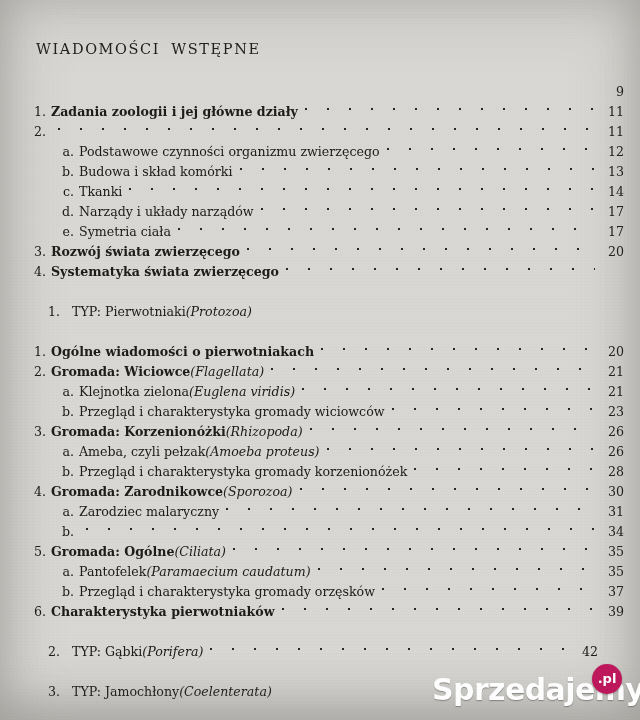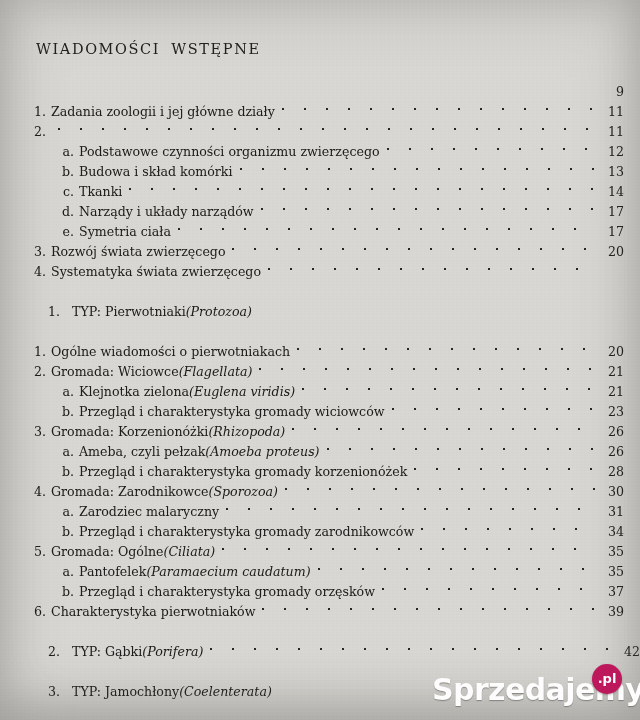--- a/index.html
+++ b/index.html
@@ -104,7 +104,7 @@
 
   
   .lvl-num .marker { width: 30px; margin-left: 16px; }
-  .lvl-num .label  { font-weight: normal; }
+  .lvl-num .label  { font-weight: bold; }
   .lvl-sub .marker { width: 30px; margin-left: 44px; }
 
   .bold-label { font-weight: bold; }

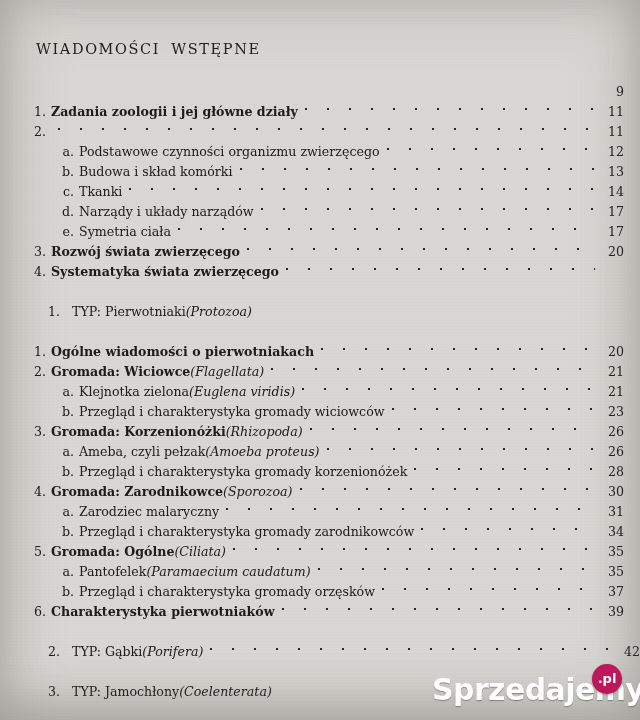--- a/index.html
+++ b/index.html
@@ -307,7 +307,6 @@
       </div>
       <div class="toc-row lvl-sub">
         <span class="marker">b.</span>
-        <span class="label">Przegląd i charakterystyka gromady zarodnikowców</span>
         <span class="leader"></span>
         <span class="page">34</span>
       </div>

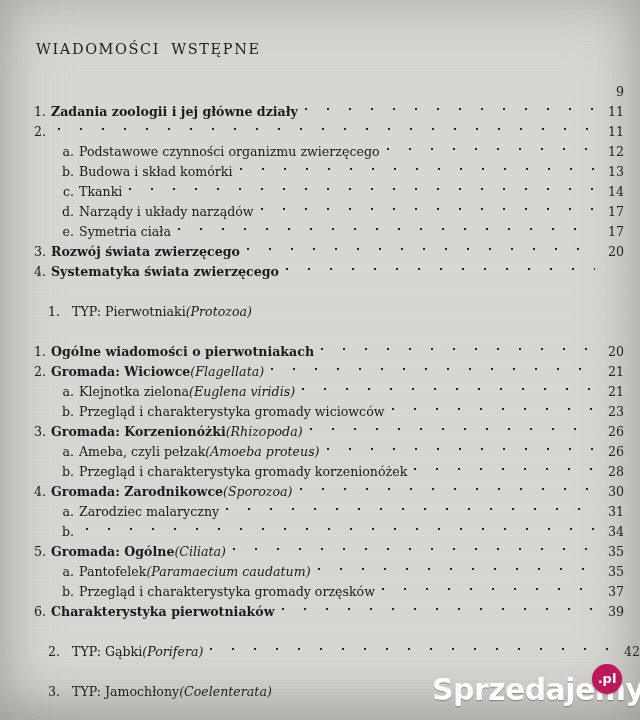--- a/index.html
+++ b/index.html
@@ -129,7 +129,7 @@
     background-repeat: repeat-x;
   }
   .typ-row .leader.none { background-image: none; }
-  .typ-row .page { flex: 0 0 auto; width: 26px; text-align: right; padding-right: 0; }
+  .typ-row .page { flex: 0 0 auto; width: 26px; padding-right: 32px; }
 
   .spacer { height: 20px; }
 

